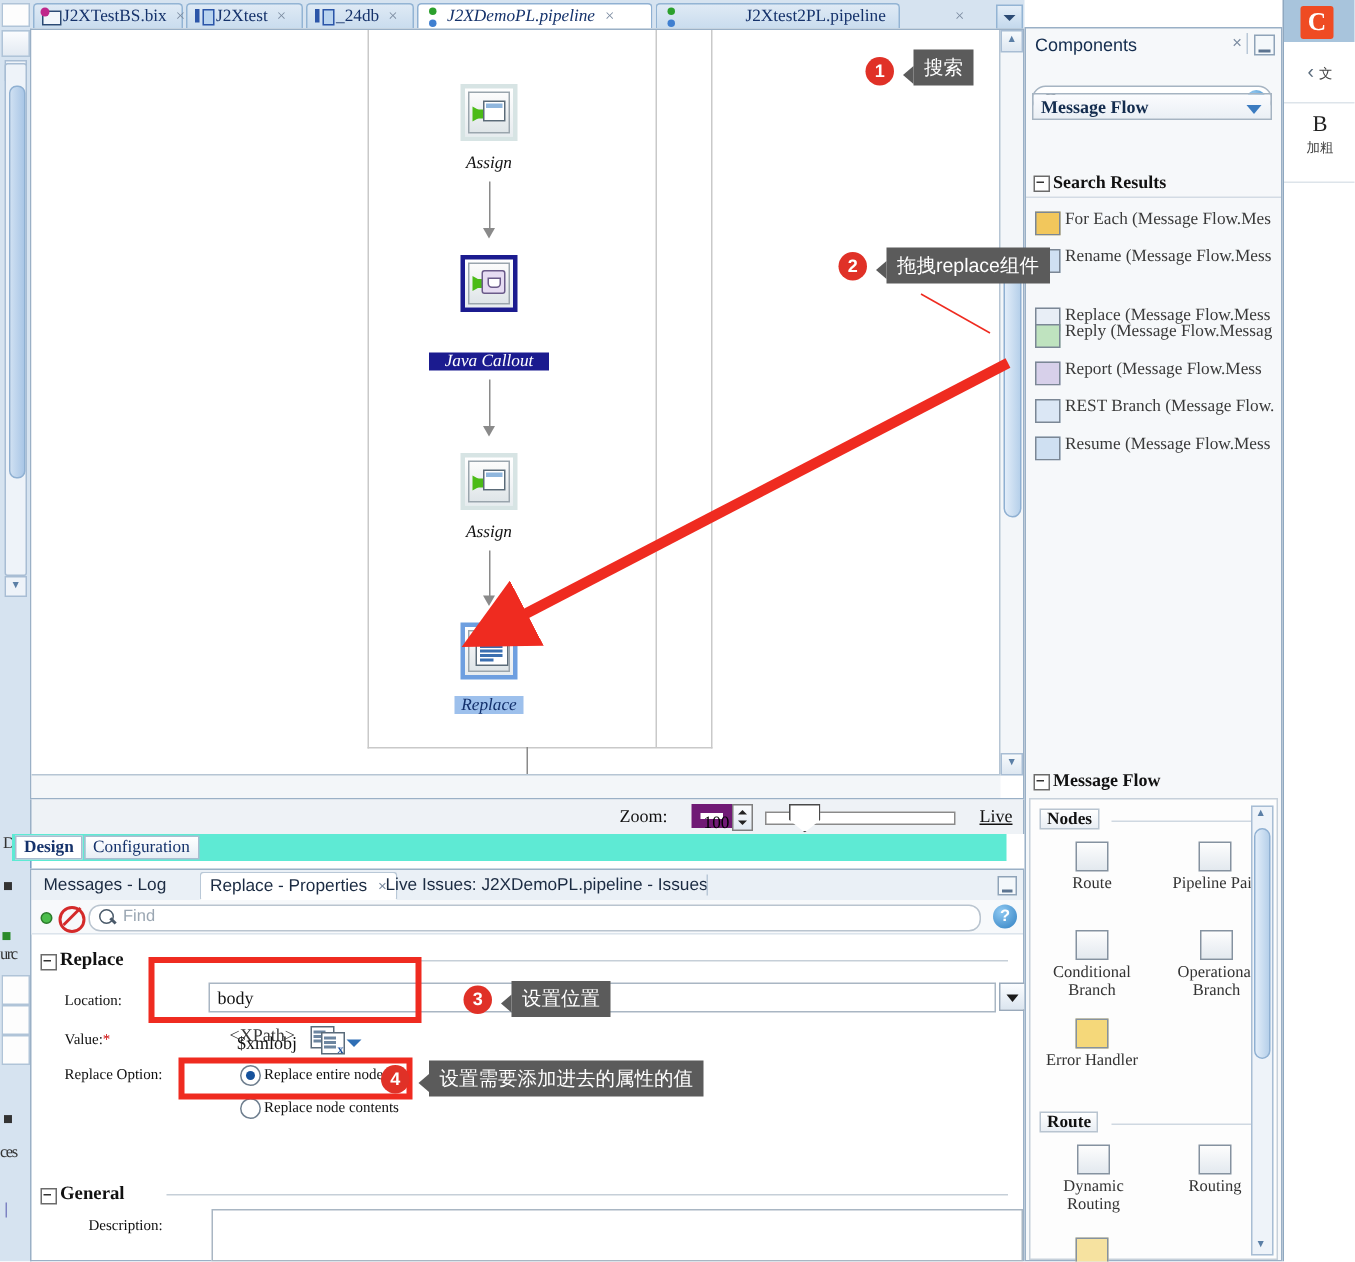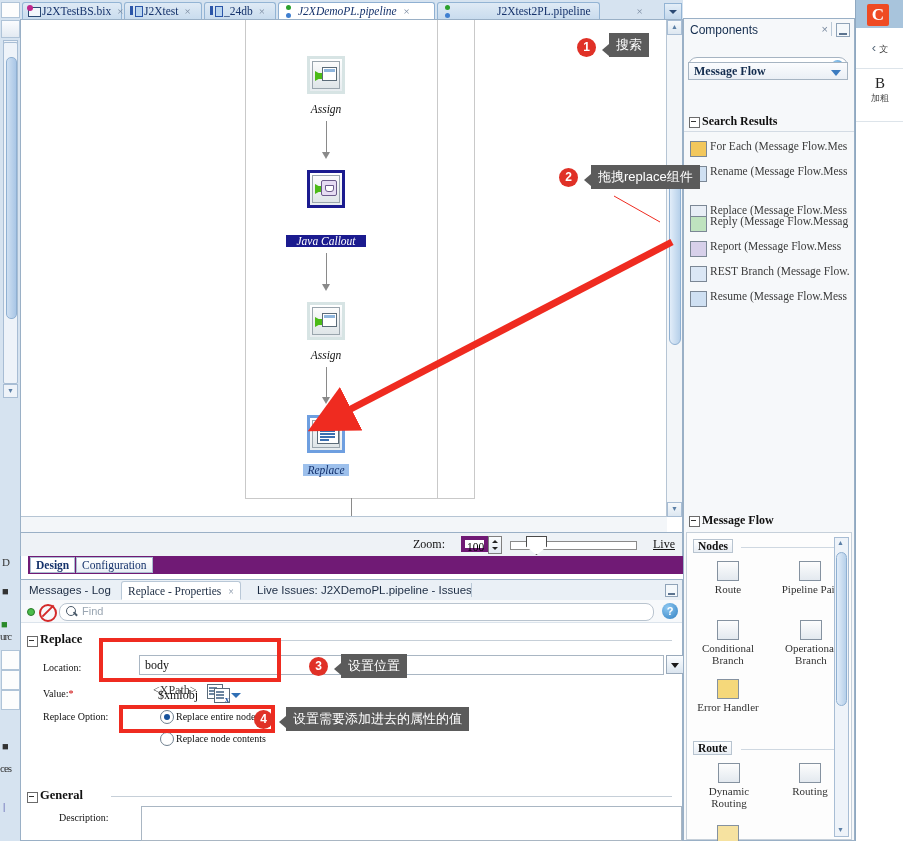--- a/index.html
+++ b/index.html
@@ -89,7 +89,7 @@
   
   .zoombar{position:absolute;left:20px;top:533px;width:663px;height:23px;background:#eef2f6;border-left:1px solid #9ab0c6;border-right:1px solid #9ab0c6;box-sizing:border-box;}
   .zlabel{position:absolute;font-family:"Liberation Serif",serif;font-size:12px;color:#111;}
-  .zinput{position:absolute;width:27px;height:16px;background:#fff;border:4px solid #701a75;font-family:"Liberation Serif",serif;font-size:11.5px;text-align:left;padding-left:2px;box-sizing:border-box;line-height:15px;}
+  .zinput{position:absolute;width:27px;height:16px;background:#fff;border:6px solid #701a75;font-family:"Liberation Serif",serif;font-size:11.5px;text-align:left;padding-left:2px;box-sizing:border-box;line-height:15px;}
   .zspin{position:absolute;width:12px;height:16px;background:linear-gradient(to bottom,#fafcfe,#e1e9f2);border:1px solid #7f7f7f;}
   .zspin:before{content:"";position:absolute;left:3px;top:3px;border-left:3px solid transparent;border-right:3px solid transparent;border-bottom:3px solid #222;}
   .zspin:after{content:"";position:absolute;left:3px;bottom:3px;border-left:3px solid transparent;border-right:3px solid transparent;border-top:3px solid #222;}

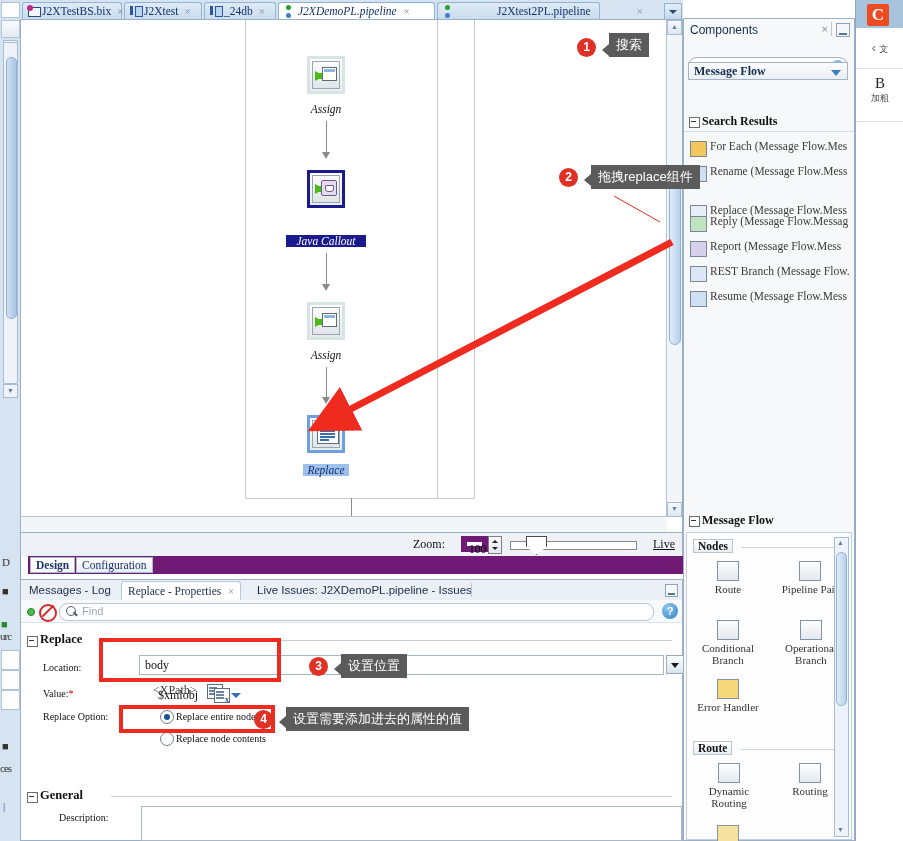--- a/index.html
+++ b/index.html
@@ -80,7 +80,7 @@
   .sb-thumb{position:absolute;background:linear-gradient(to right,#e2edf9,#b6d0ea);border:1px solid #8fb0d2;border-radius:6px;}
 
   
-  .dtabs{position:absolute;left:28px;top:556px;width:663px;height:18px;background:#701a75;}
+  .dtabs{position:absolute;left:8px;top:556px;width:663px;height:18px;background:#5eead4;}
   .dtab{position:absolute;top:1px;height:16px;box-sizing:border-box;padding:0 5px;
         font-family:"Liberation Serif",serif;font-size:11.5px;color:#15326b;
         background:linear-gradient(to bottom,#ffffff,#e8eef5);border:1px solid #aabdd0;line-height:14px;}

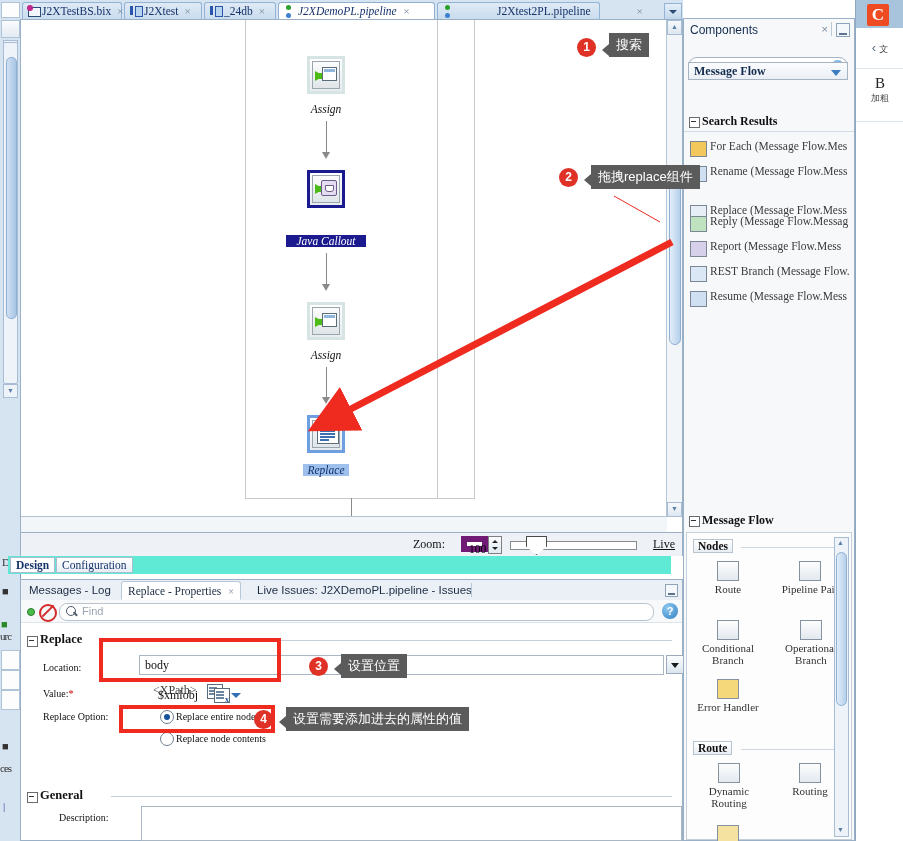--- a/index.html
+++ b/index.html
@@ -324,7 +324,7 @@
 
     <div class="ptabbar">
       <span class="ptab" style="left:2px;">Messages - Log</span>
-      <span class="ptab active" style="left:100px;font-family:Liberation Serif, serif;">
+      <span class="ptab active" style="left:112px;">
         <span>Replace - Properties</span>
         <span class="x">×</span>
       </span>

